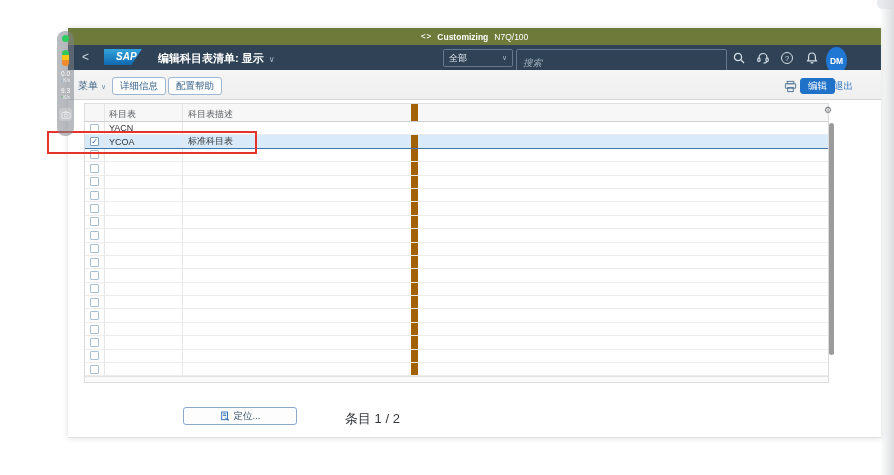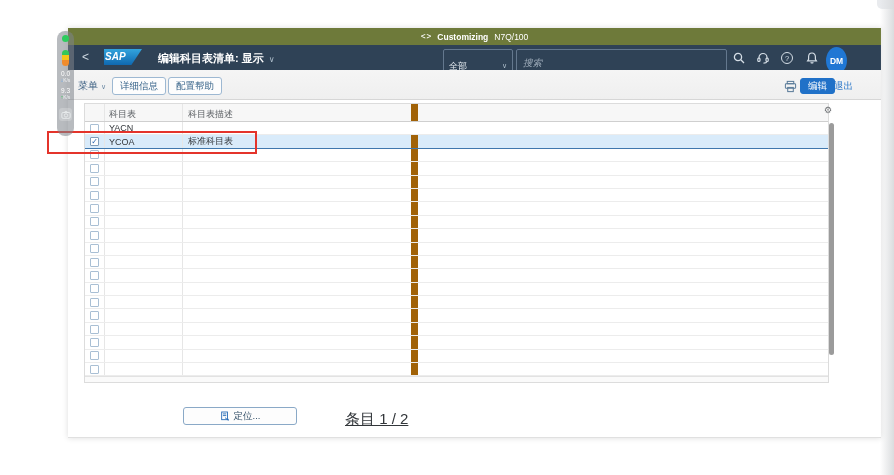--- a/index.html
+++ b/index.html
@@ -30,7 +30,7 @@
   .saplogo { position:absolute; left:36px; top:4px; width:38px; height:16px;
     background:linear-gradient(180deg,#33a4dd,#0f68b0);
     clip-path:polygon(0 0,100% 0,72% 100%,0 100%);
-    color:#fff; font-weight:bold; font-style:italic; font-size:10px; line-height:16px; padding-left:1px; }
+    color:#fff; font-weight:bold; font-style:italic; font-size:10px; line-height:16px; padding-left:12px; }
   .shelltitle { position:absolute; left:90px; top:6px; font-size:11px; font-weight:bold; color:#fff; }
   .shelltitle .chev { font-weight:normal; color:#aebecb; font-size:8px; margin-left:5px; }
   .scopebox { position:absolute; left:375px; top:4px; width:70px; height:17px;

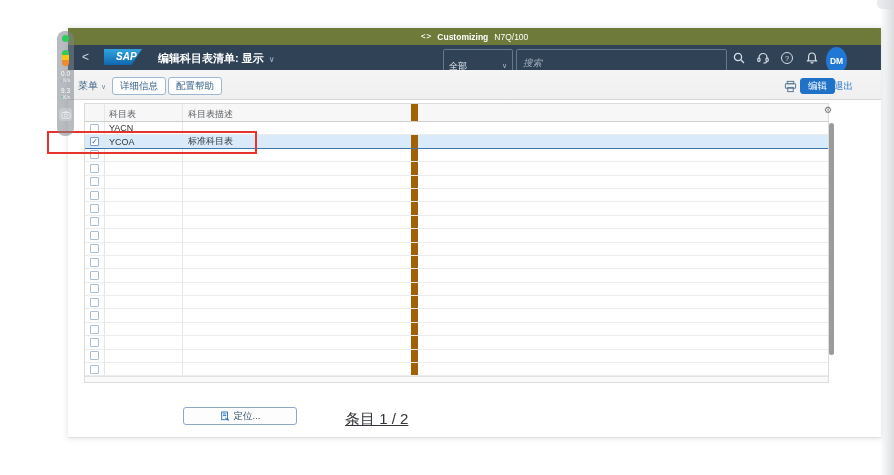--- a/index.html
+++ b/index.html
@@ -35,7 +35,7 @@
   .shelltitle .chev { font-weight:normal; color:#aebecb; font-size:8px; margin-left:5px; }
   .scopebox { position:absolute; left:375px; top:4px; width:70px; height:17px;
     border:1px solid #64788e; border-radius:2px; display:flex; align-items:center;
-    font-size:9px; color:#e4eaf0; padding:16px 5px; justify-content:space-between; cursor:pointer; }
+    font-size:9px; color:#e4eaf0; padding:8px 5px; justify-content:space-between; cursor:pointer; }
   .scopebox .chev { font-size:7px; color:#aebecb; }
   .searchbox { position:absolute; left:448px; top:4px; width:211px; height:17px;
     border:1px solid #64788e; border-radius:2px; background:transparent; color:#dfe6ec;

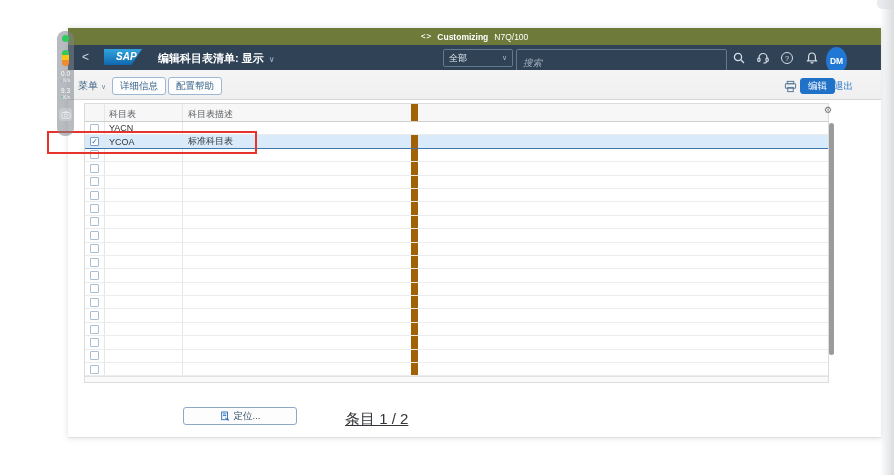--- a/index.html
+++ b/index.html
@@ -90,7 +90,7 @@
     border:1px solid #8aa9c7; border-radius:3px; background:#fdfdfd; color:#2d4a63;
     font-size:9.5px; display:flex; align-items:center; justify-content:center; gap:4px; cursor:pointer; }
   .btn-position svg { width:10px; height:10px; color:#2a6db8; }
-  .entry-info { position:absolute; left:277px; top:382px; font-size:15px; color:#32363a;text-decoration:underline; }
+  .entry-info { position:absolute; left:277px; top:382px; font-size:13px; color:#32363a; }
 
   
   .red-annotation { position:absolute; left:47px; top:131px; width:210px; height:23px;

